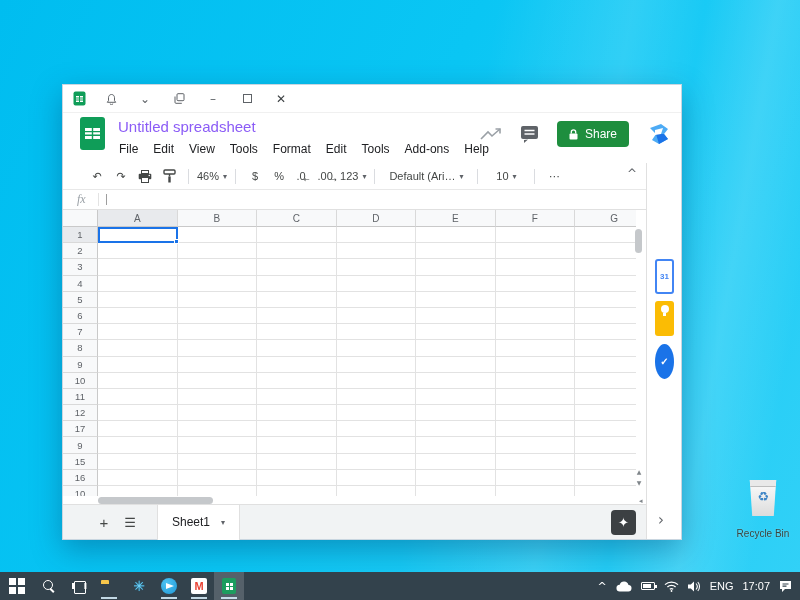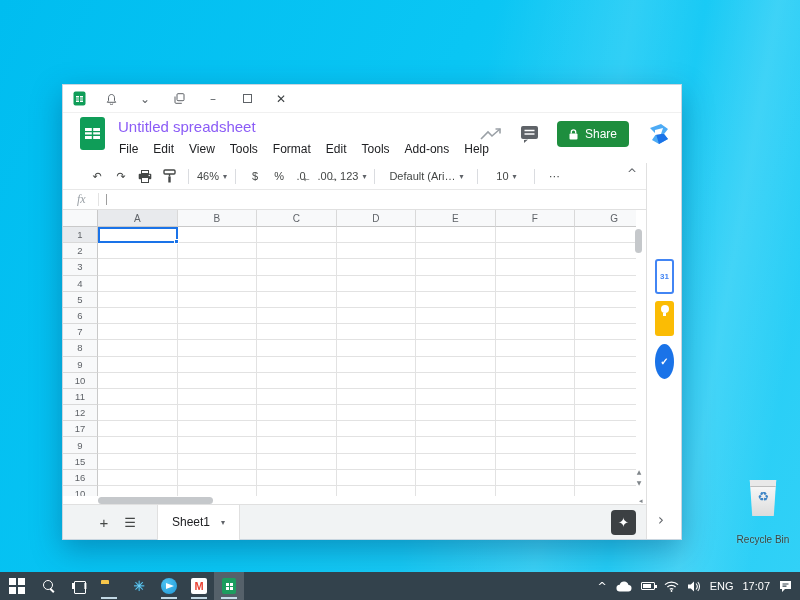--- a/index.html
+++ b/index.html
@@ -106,7 +106,7 @@
   .bin { position:relative; width:30px; height:36px; margin:0 auto; background:linear-gradient(#fdfdfd,#dcdcdc); clip-path:polygon(6% 0,94% 0,86% 100%,14% 100%); border-radius:2px; }
   .bin::before { content:""; position:absolute; left:0; top:0; width:100%; height:6px; background:#e9e9e9; border-bottom:1px solid #bdbdbd; }
   .bin-glyph { position:absolute; left:0; right:0; top:9px; color:#3d84c6; font-size:13px; font-family:"DejaVu Sans",sans-serif; }
-  .recycle-label { margin-top:18px; font-size:10px; color:#3c443e; text-shadow:0 0 2px rgba(255,255,255,.35); }
+  .recycle-label { margin-top:12px; font-size:10px; color:#3c443e; text-shadow:0 0 2px rgba(255,255,255,.35); }
 
   
   .taskbar { position:absolute; left:0; bottom:0; width:800px; height:28px; background:#33424c; display:flex; align-items:stretch; color:#fff; }

